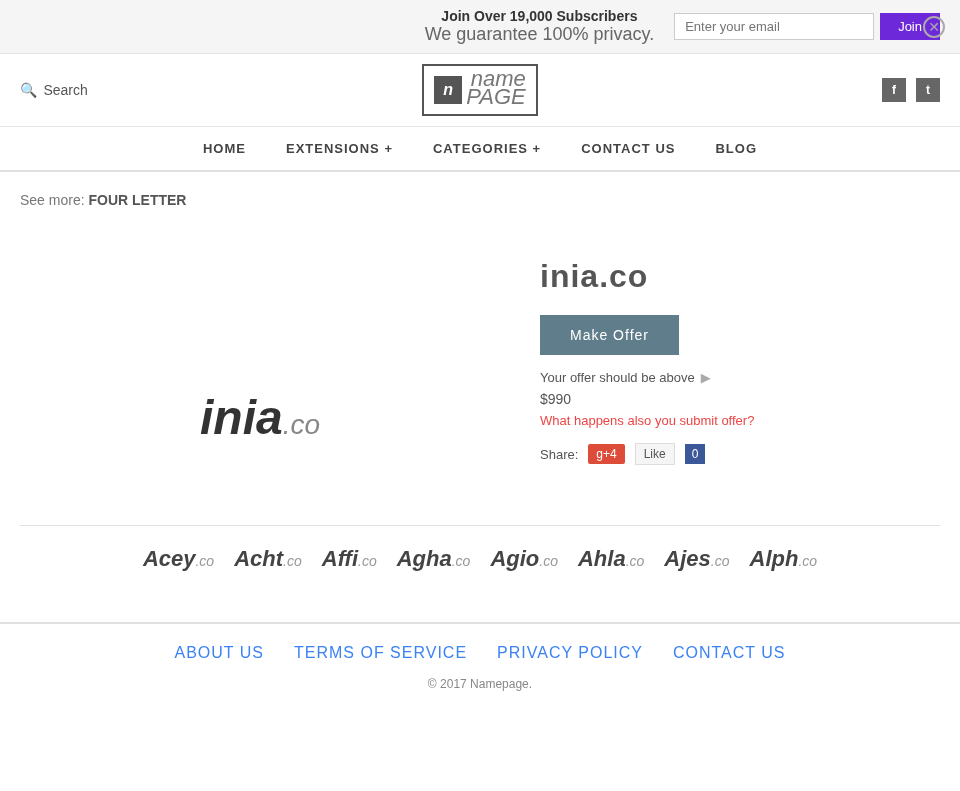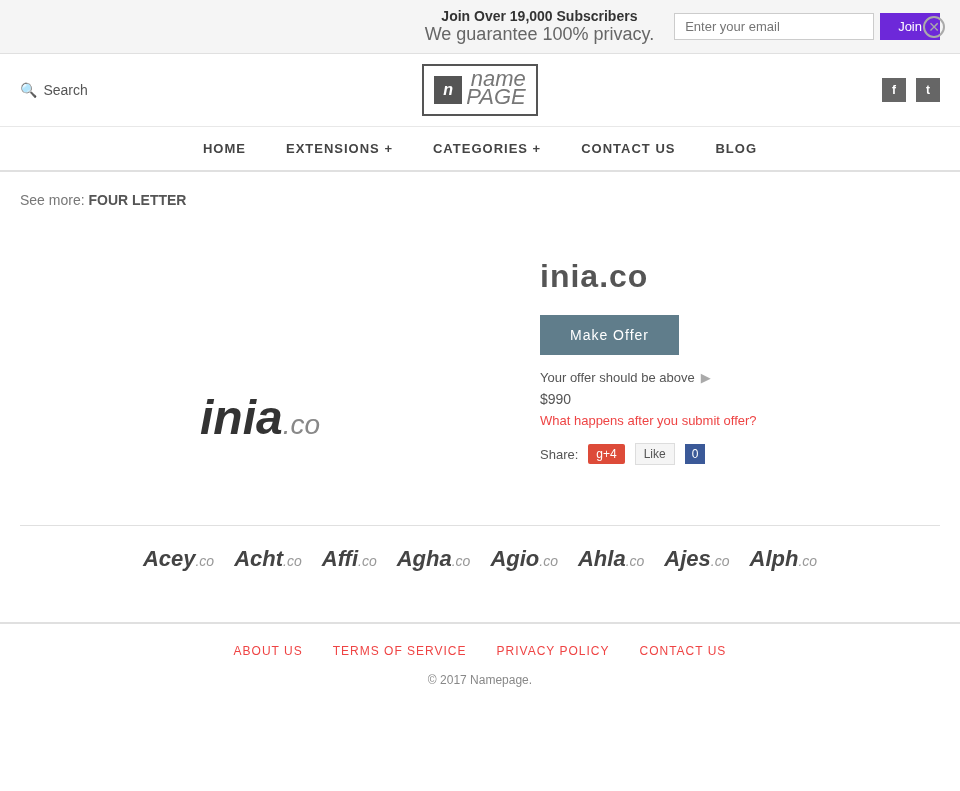--- a/index.html
+++ b/index.html
@@ -338,7 +338,7 @@
         <span class="arrow-icon">▶</span>
       </div>
       <div class="offer-price">$990</div>
-      <div class="offer-question">What happens after you submit offer?</div>
+      <div class="offer-question">What happens also you submit offer?</div>
       <div class="share-area">
         <span>Share:</span>
         <span class="g-plus">g+4</span>

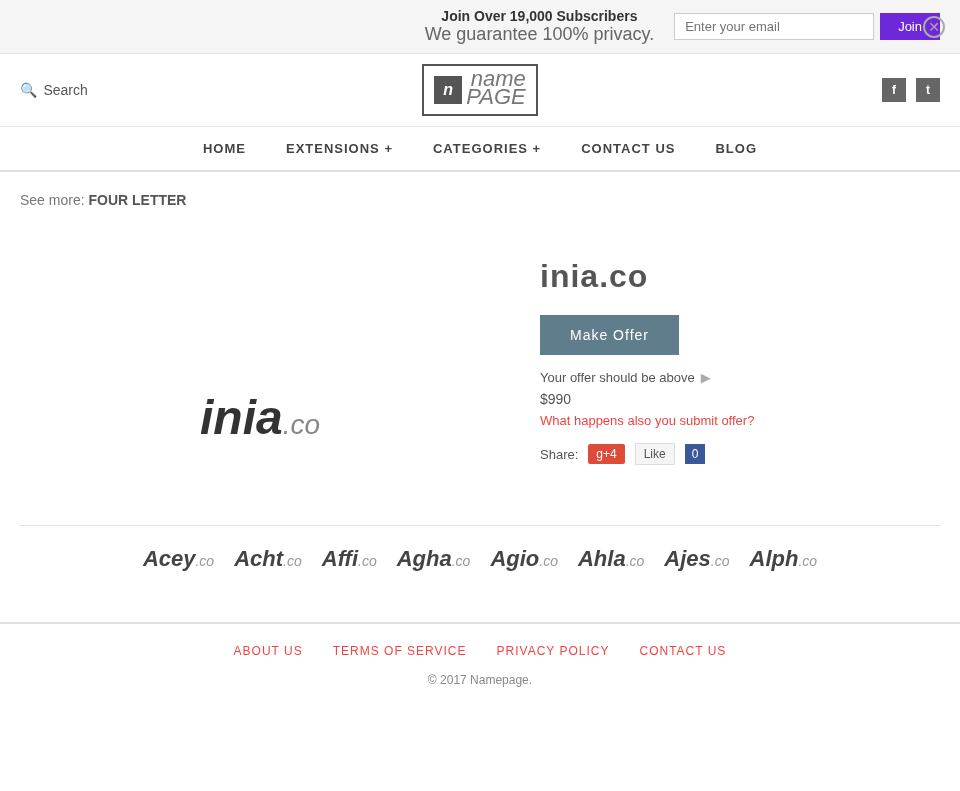--- a/index.html
+++ b/index.html
@@ -260,8 +260,8 @@
     }
     .footer-links a {
       text-decoration: none;
-      color: #ef4444;
-      font-size: 12px;
+      color: #3b82f6;
+      font-size: 16px;
       letter-spacing: 1px;
     }
     .footer-copy {

